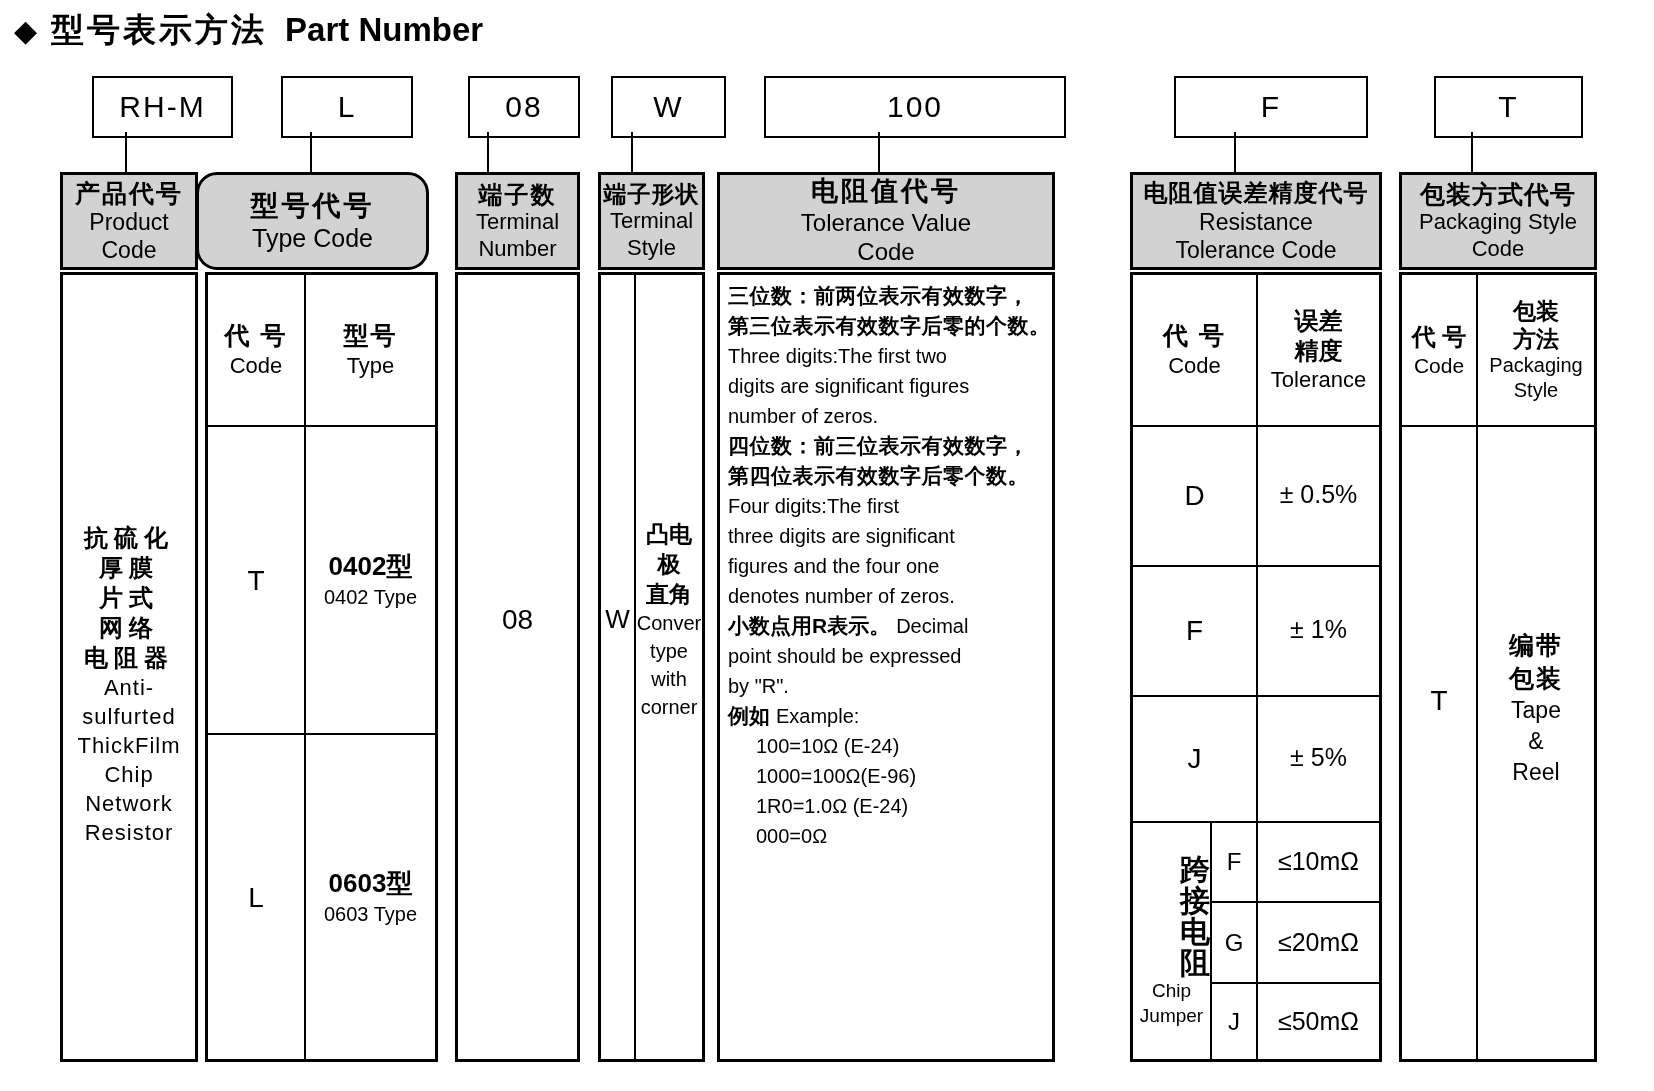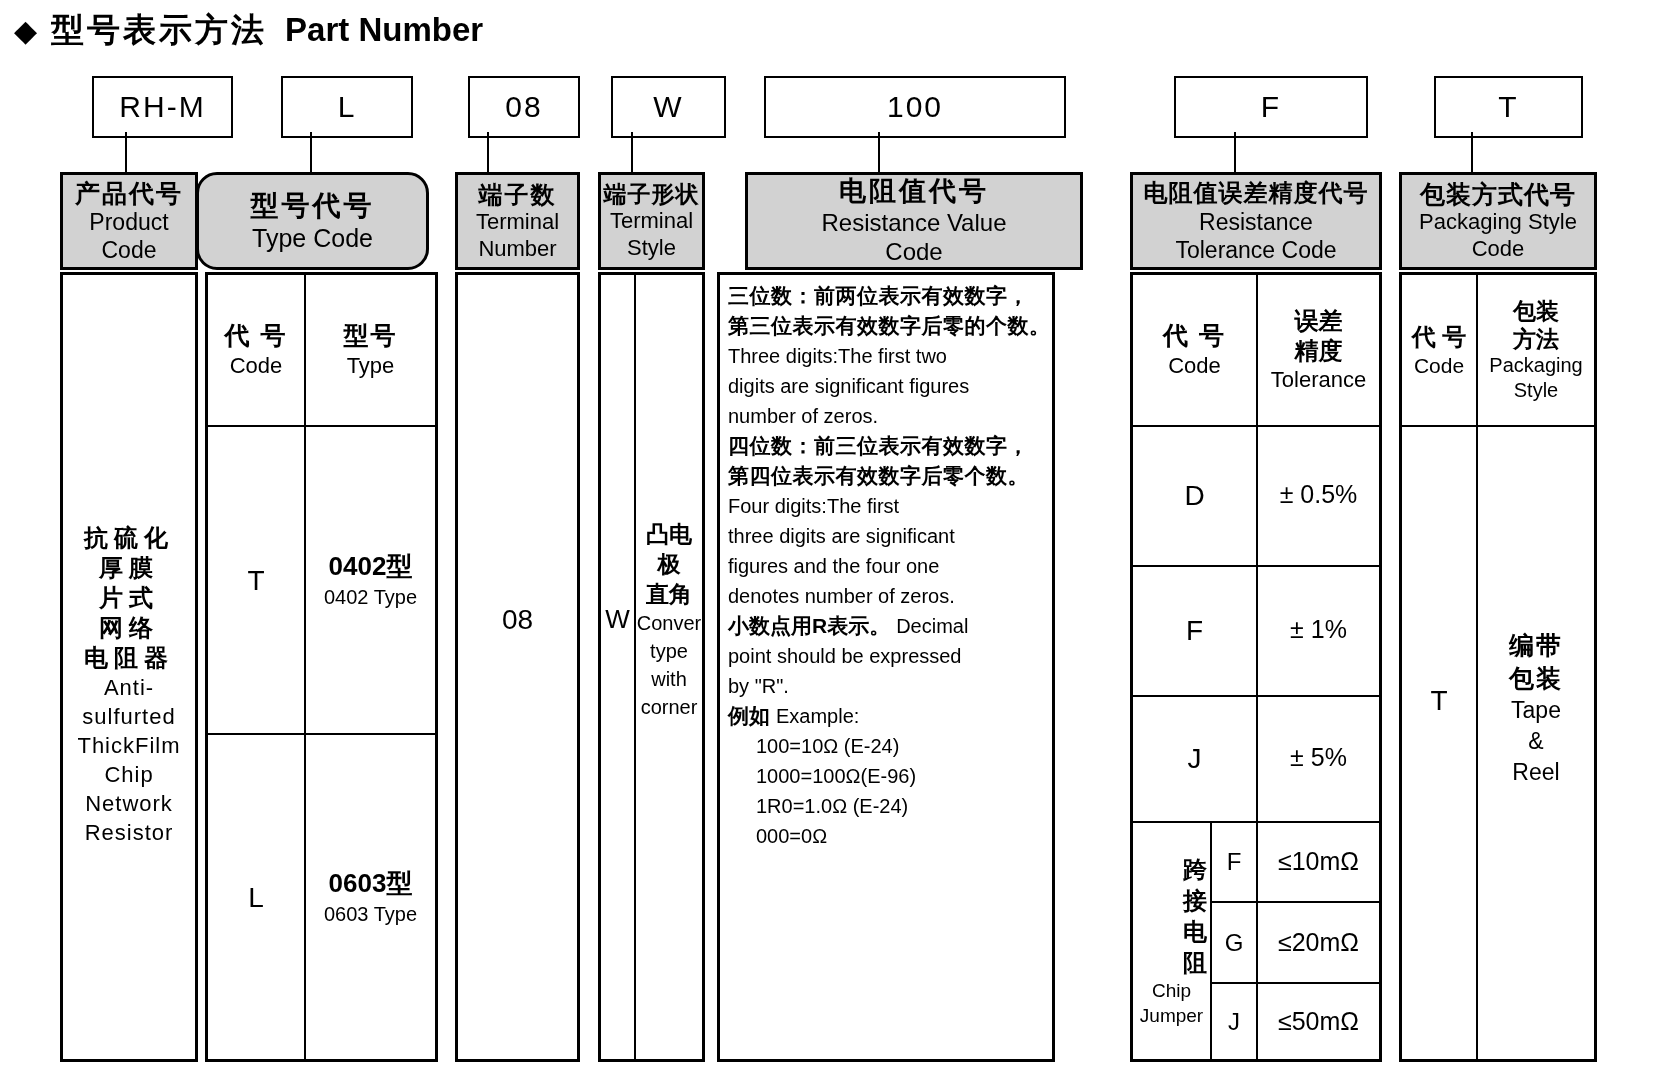--- a/index.html
+++ b/index.html
@@ -92,7 +92,7 @@
     <div class="en" style="font-size:22px;">Terminal</div>
     <div class="en" style="font-size:22px;">Style</div>
   </div>
-  <div class="hdr" style="left:717px;width:338px;margin-left:28px;">
+  <div class="hdr" style="left:717px;width:338px;">
     <div class="zh" style="font-size:27px;letter-spacing:3px;">电阻值代号</div>
     <div class="en" style="font-size:24px;">Resistance Value</div>
     <div class="en" style="font-size:24px;">Code</div>

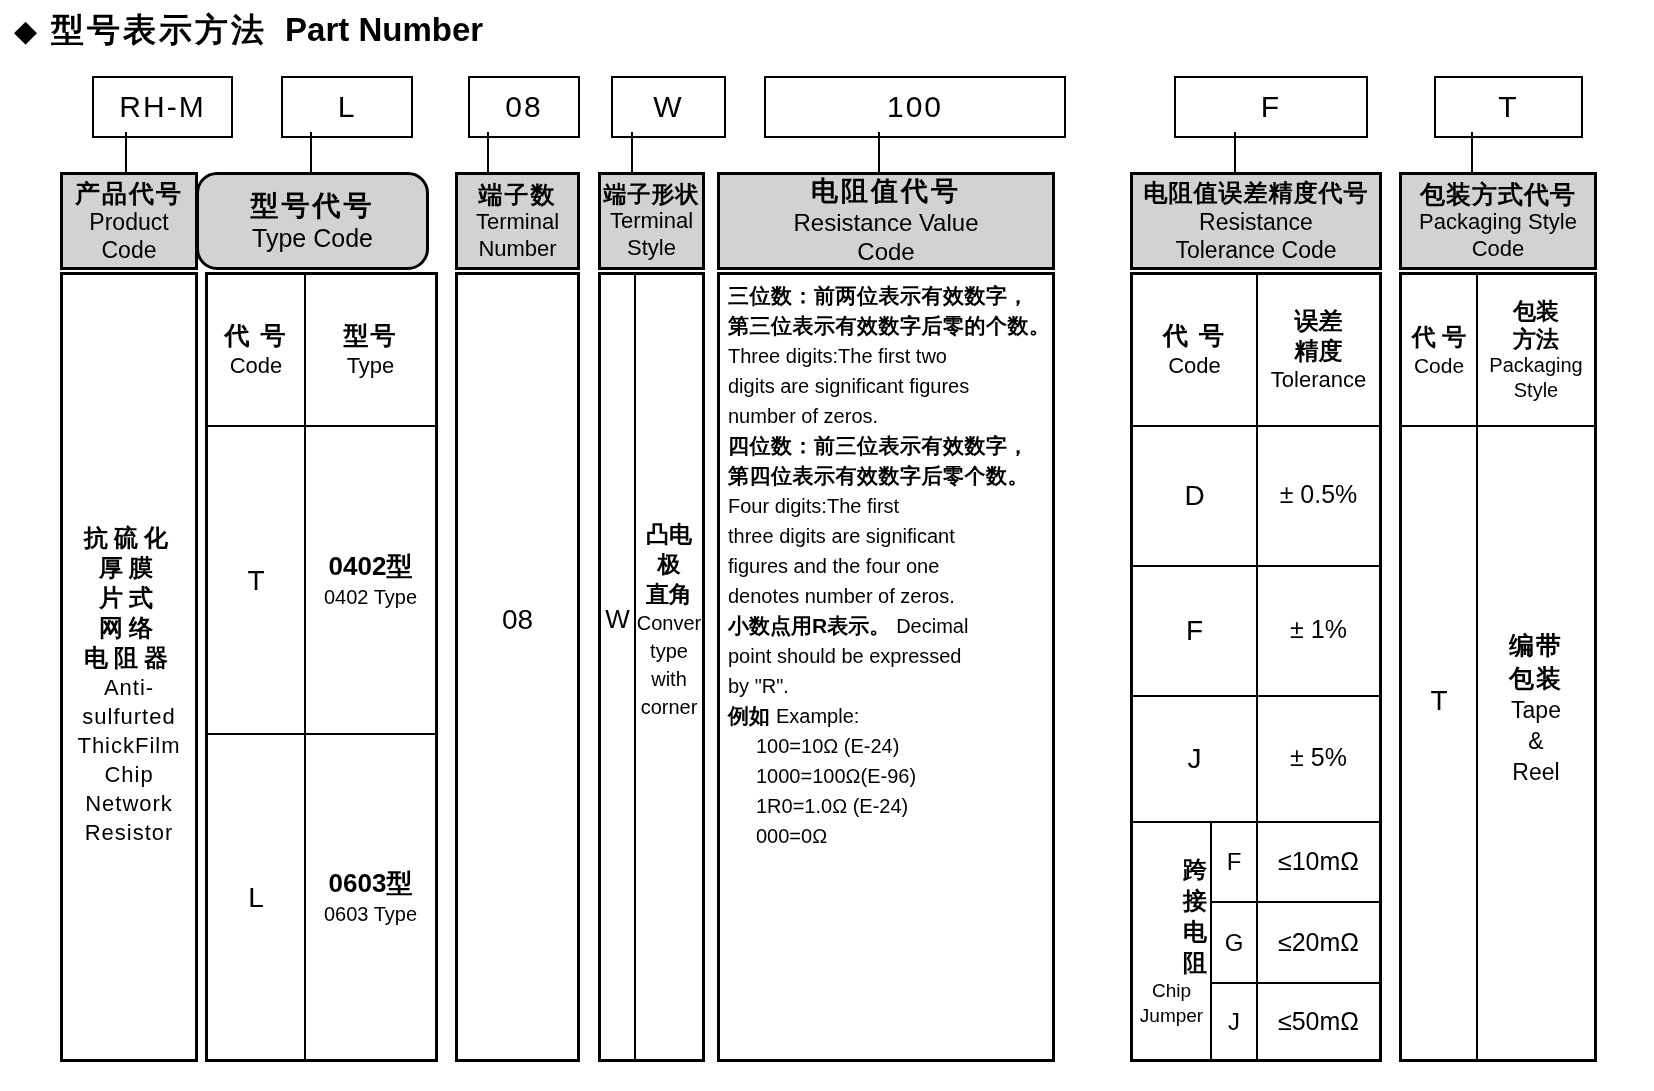--- a/index.html
+++ b/index.html
@@ -94,7 +94,7 @@
   </div>
   <div class="hdr" style="left:717px;width:338px;">
     <div class="zh" style="font-size:27px;letter-spacing:3px;">电阻值代号</div>
-    <div class="en" style="font-size:24px;">Resistance Value</div>
+    <div class="en" style="font-size:24px;">Tolerance Value</div>
     <div class="en" style="font-size:24px;">Code</div>
   </div>
   <div class="hdr" style="left:1130px;width:252px;">

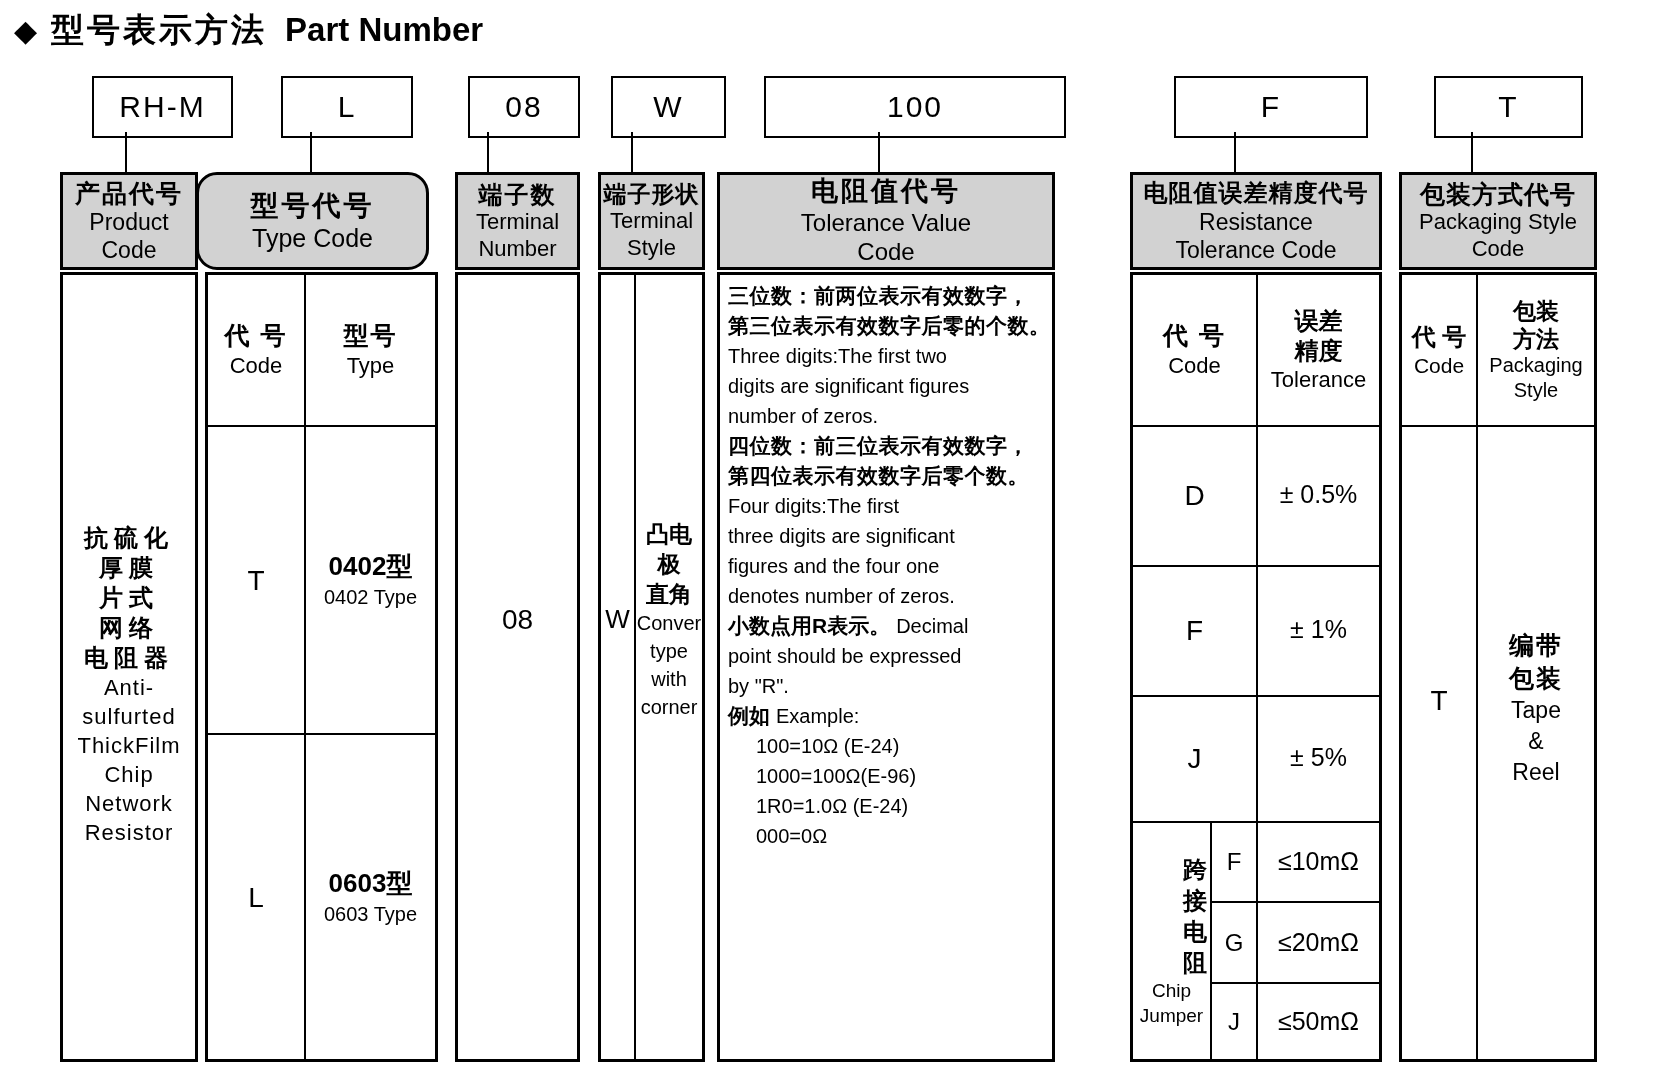--- a/index.html
+++ b/index.html
@@ -37,7 +37,7 @@
   
   .tolval{font-size:25px;}
   .jletter{font-size:24px;}
-  .jzh{font-size:24px;font-weight:700;line-height:31px;letter-spacing:1px;margin-left:48px;}
+  .jzh{font-size:30px;font-weight:700;line-height:31px;letter-spacing:1px;margin-left:48px;}
   .jen{font-size:19px;line-height:25px;}
   .pkzh{font-size:25px;font-weight:700;line-height:33px;letter-spacing:2px;}
   .pken{font-size:23px;line-height:31px;}

